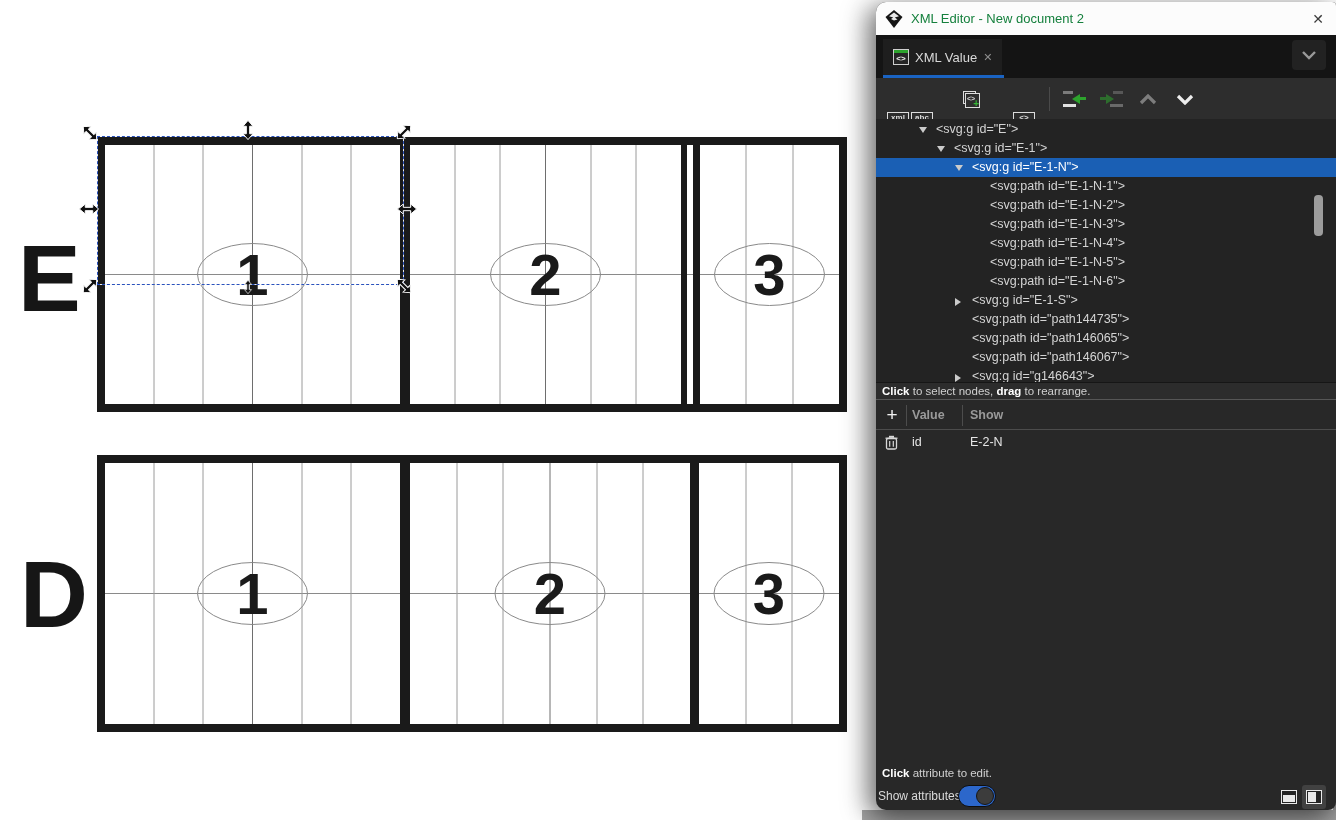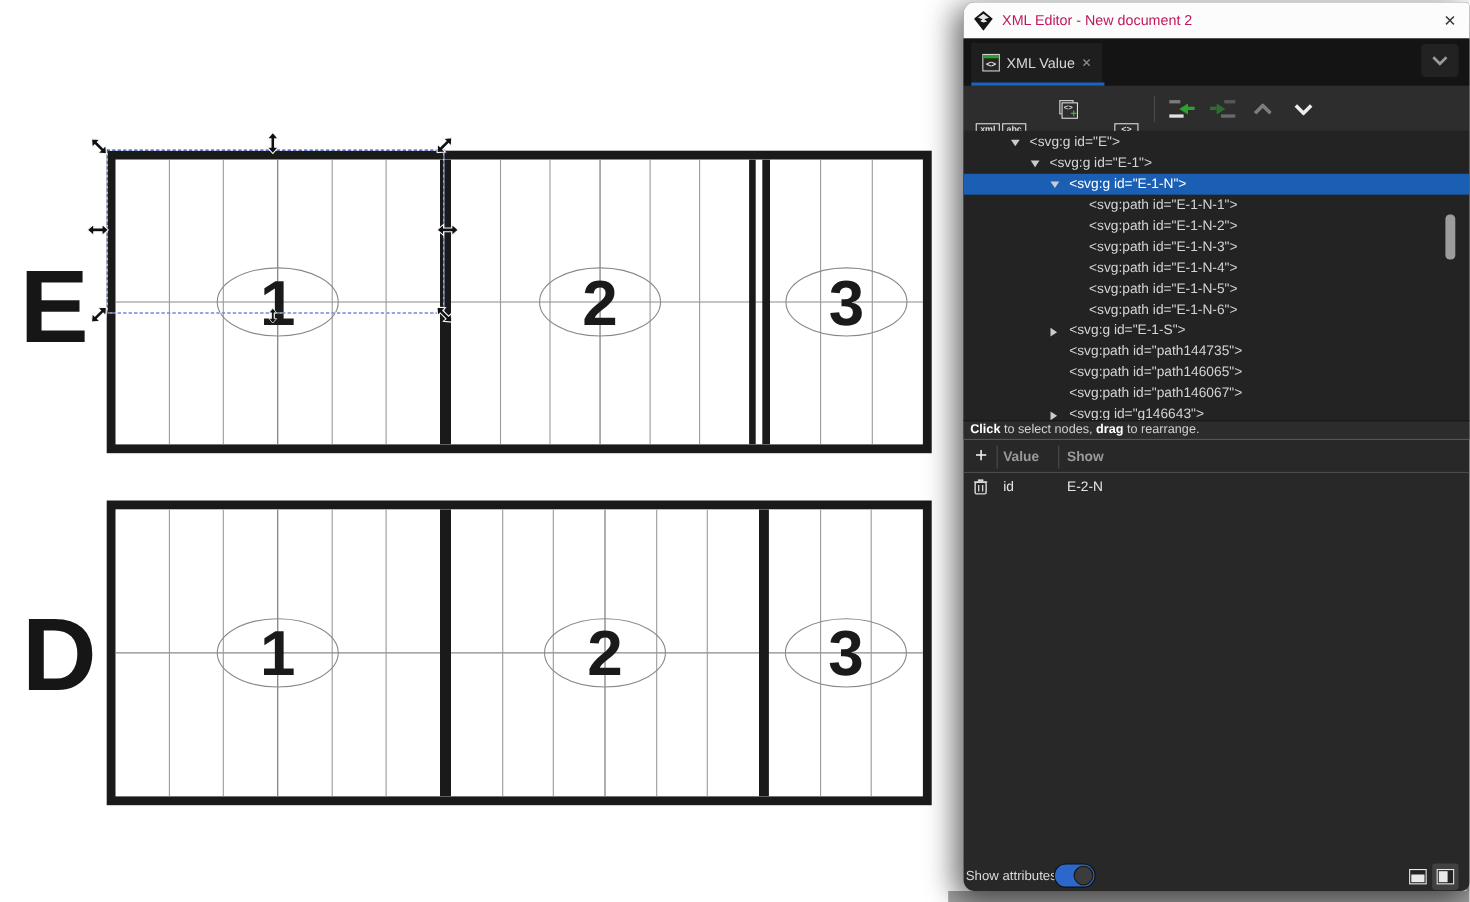--- a/index.html
+++ b/index.html
@@ -33,7 +33,7 @@
   .titlebar { position:absolute; left:0; top:0; width:100%; height:33px;
               background:#fcfcfc; border-radius:10px 4px 0 0;
               display:flex; align-items:center; padding:0 12px 0 9px; }
-  .titlebar .ttl { font-size:13px; color:#be185d; margin-left:8px; flex:1; }
+  .titlebar .ttl { font-size:13px; color:#15803d; margin-left:8px; flex:1; }
   .titlebar .close { font-size:14px; color:#3a3a3a; cursor:default; line-height:1; }
 
   .tabstrip { position:absolute; left:0; top:33px; width:100%; height:43px; background:#141414; }

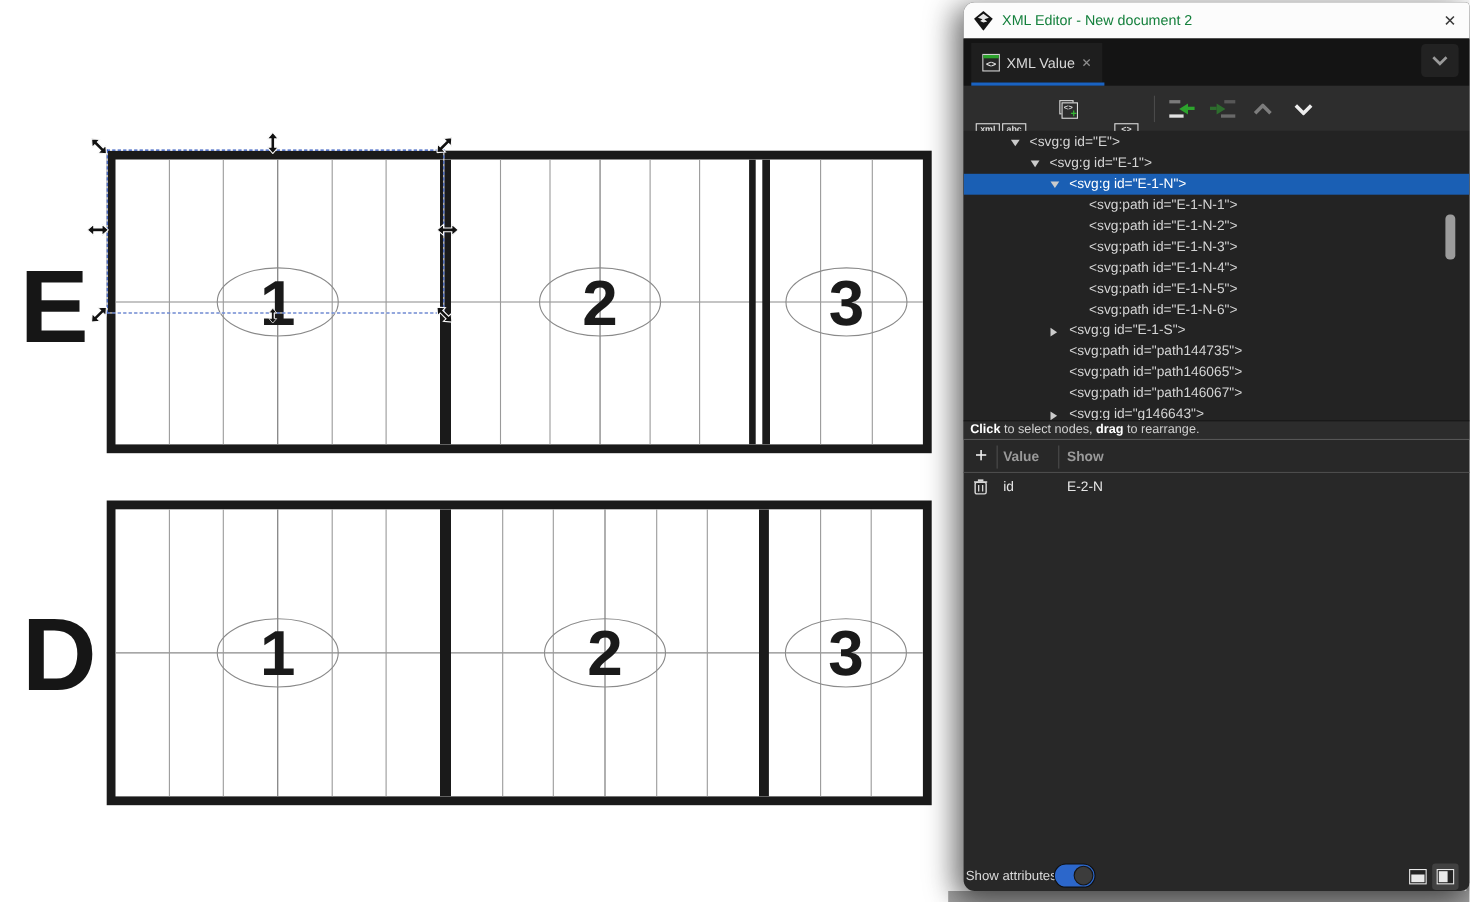--- a/index.html
+++ b/index.html
@@ -400,6 +400,9 @@
         </div>
       </div>
 
+    <div class="hintbar" id="hint2">
+      <b>Click</b><span> attribute to edit.</span>
+    </div>
 
     <div class="footer-label">Show attributes</div>
     <div class="toggle" style="background: rgb(44, 103, 203);">

